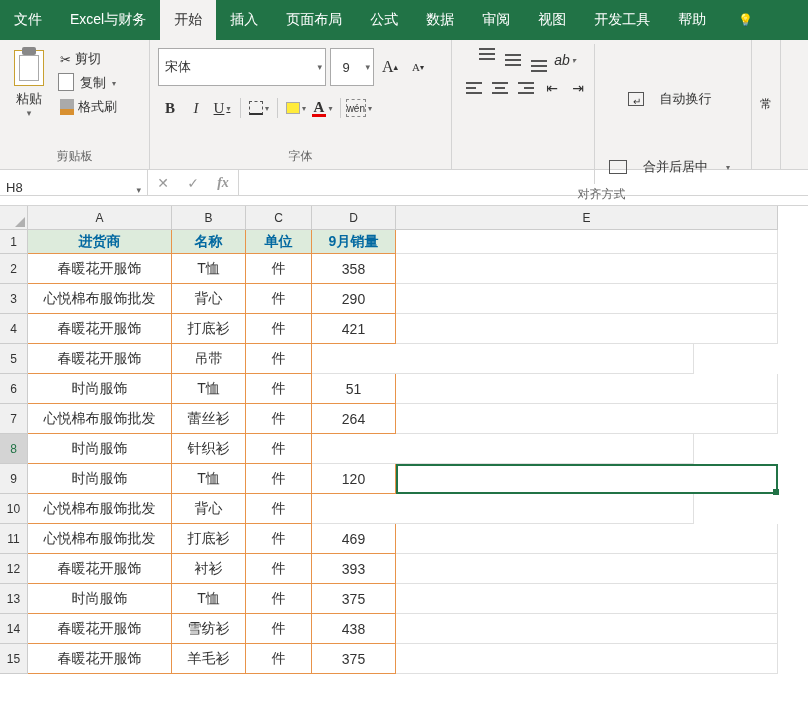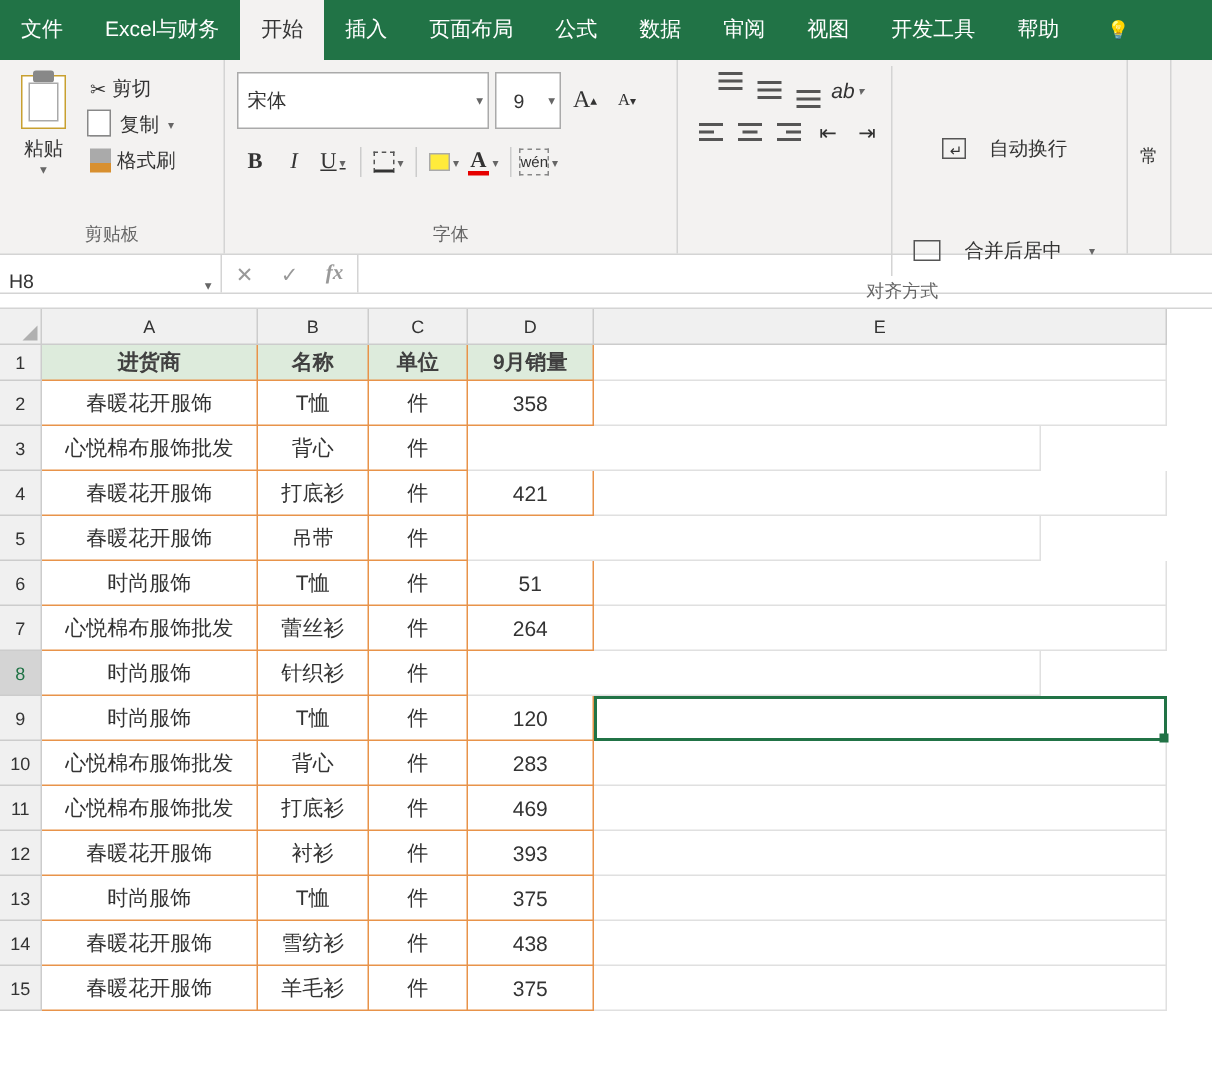--- a/index.html
+++ b/index.html
@@ -44,7 +44,7 @@
 .border-ico { width:14px; height:14px; border:1px dashed #555; border-bottom:2px solid #333;}
 .fill-ico { width:14px; height:12px; background:#ffeb3b; border:1px solid #aaa; position:relative;}
 .color-ico { font-family:serif; font-weight:bold; color:#333; border-bottom:3px solid #e60000; padding:0 2px; line-height:14px;}
-.wen-ico { width:20px; height:18px; border:1px dashed #888; display:flex; align-items:center; justify-content:flex-start; font-size:10px;}
+.wen-ico { width:20px; height:18px; border:1px dashed #888; display:flex; align-items:center; justify-content:flex-end; font-size:10px;}
 
 
 .align-col { display:flex; flex-direction:column; gap:4px; padding:4px;align-items:center;}

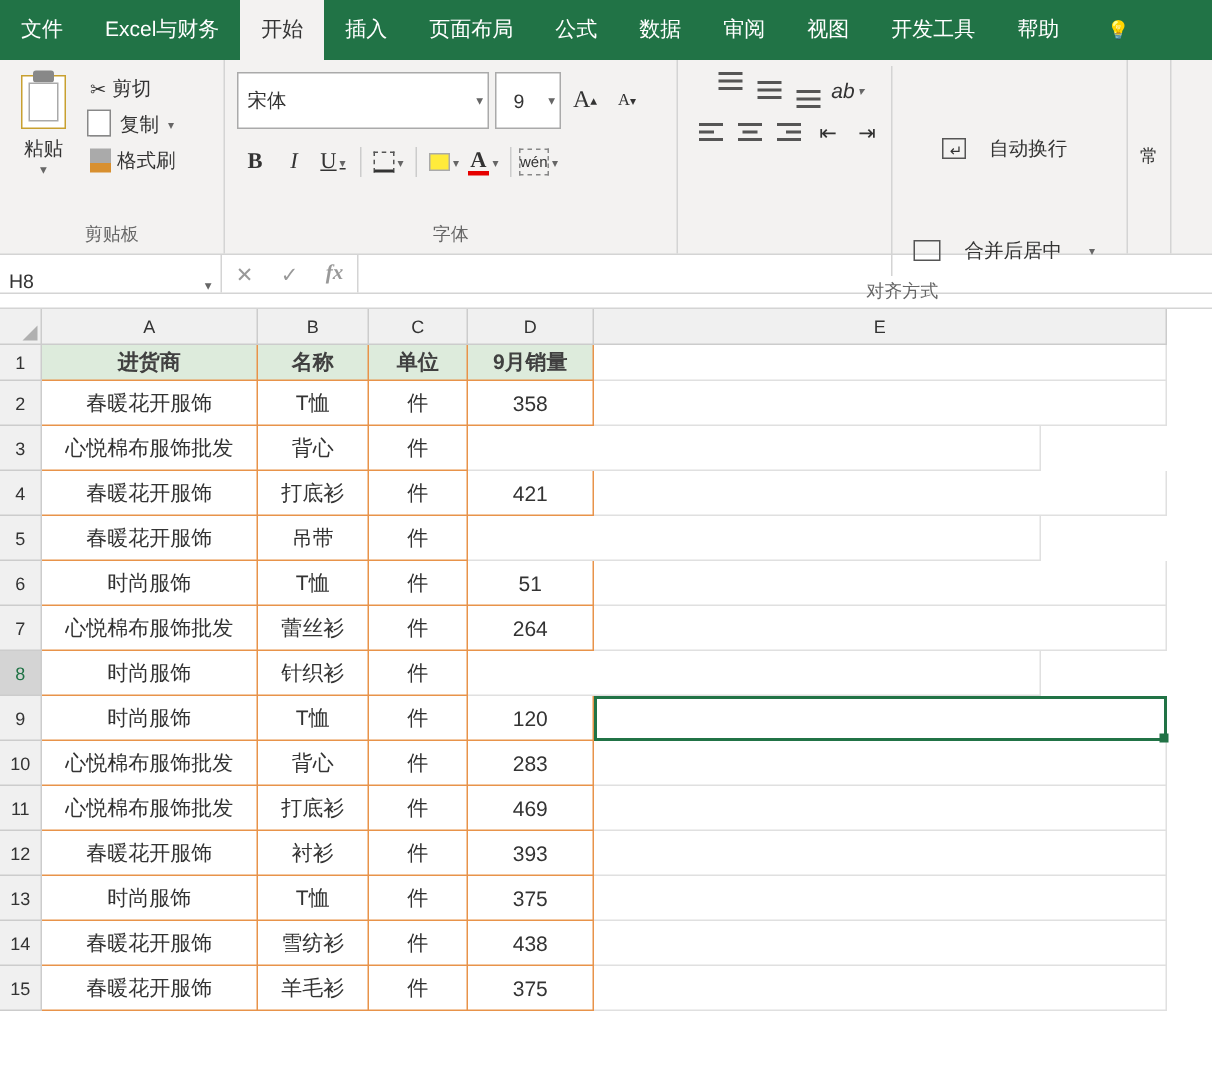--- a/index.html
+++ b/index.html
@@ -87,7 +87,7 @@
 .row{display:flex;}
 .cell{border-right:1px solid #e8934a;border-bottom:1px solid #e8934a;display:flex;align-items:center;justify-content:center;font-size:14px;background:#fff;}
 .cell.plain{border-right:1px solid #e0e0e0;border-bottom:1px solid #e0e0e0;}
-.hdr{background:#ddebdc;color:#404040;font-weight:bold;}
+.hdr{background:#ddebdc;color:#0369a1;font-weight:bold;}
 .wA{width:144px;} .wB{width:74px;} .wC{width:66px;} .wD{width:84px;} .wE{width:382px;}
 .h24{height:24px;} .h30{height:30px;}
 .sel-cell{position:absolute;border:2px solid #217346;pointer-events:none;}

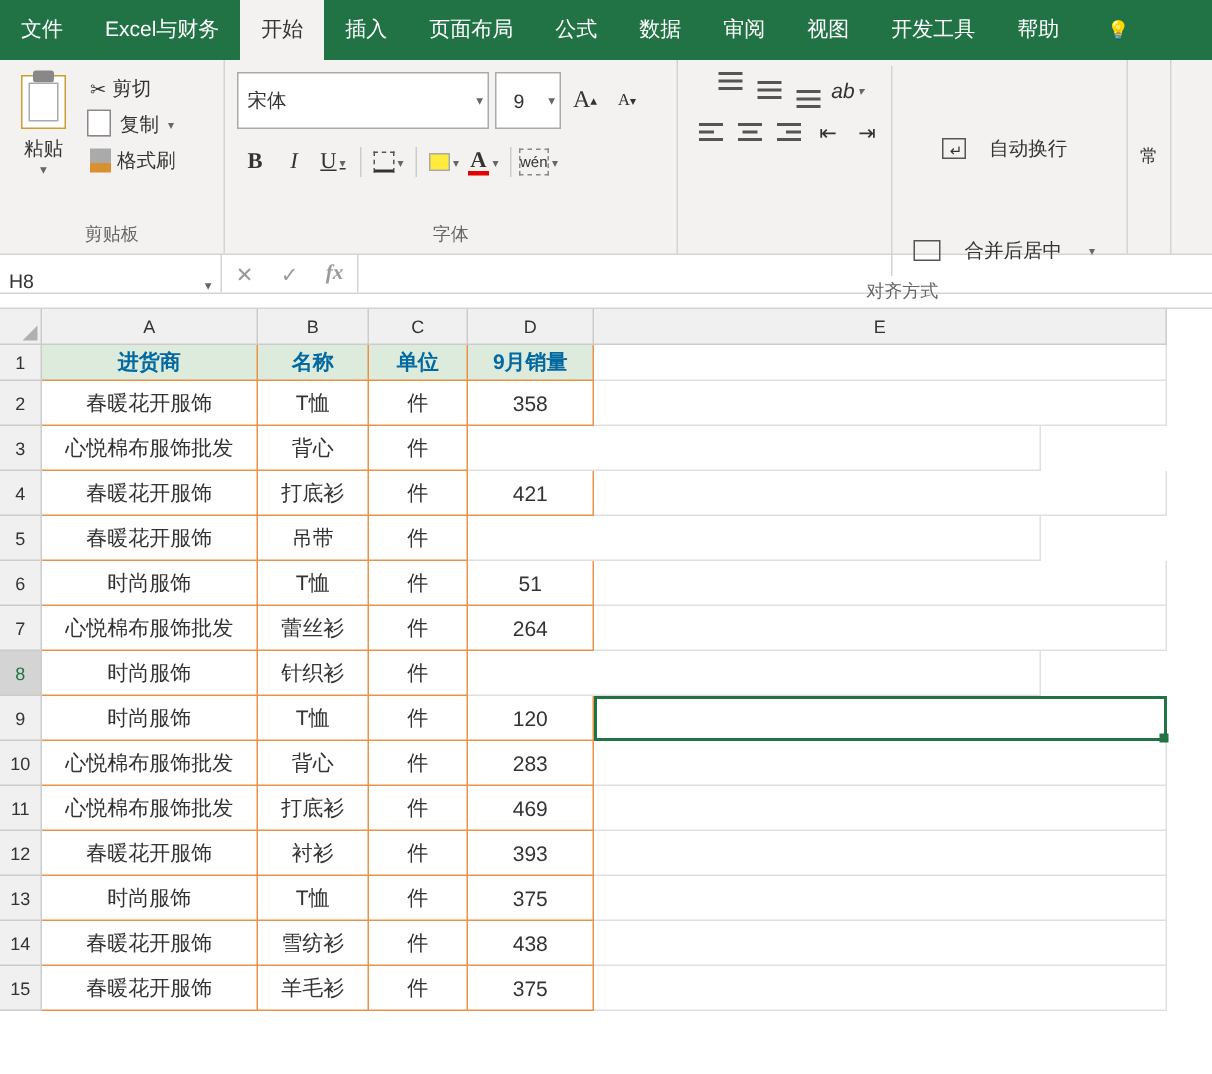--- a/index.html
+++ b/index.html
@@ -321,6 +321,7 @@
           <div class="cell wA h30">心悦棉布服饰批发</div>
           <div class="cell wB h30">背心</div>
           <div class="cell wC h30">件</div>
+          <div class="cell wD h30">290</div>
           <div class="cell plain wE h30"></div>
         </div>
         <div class="row">

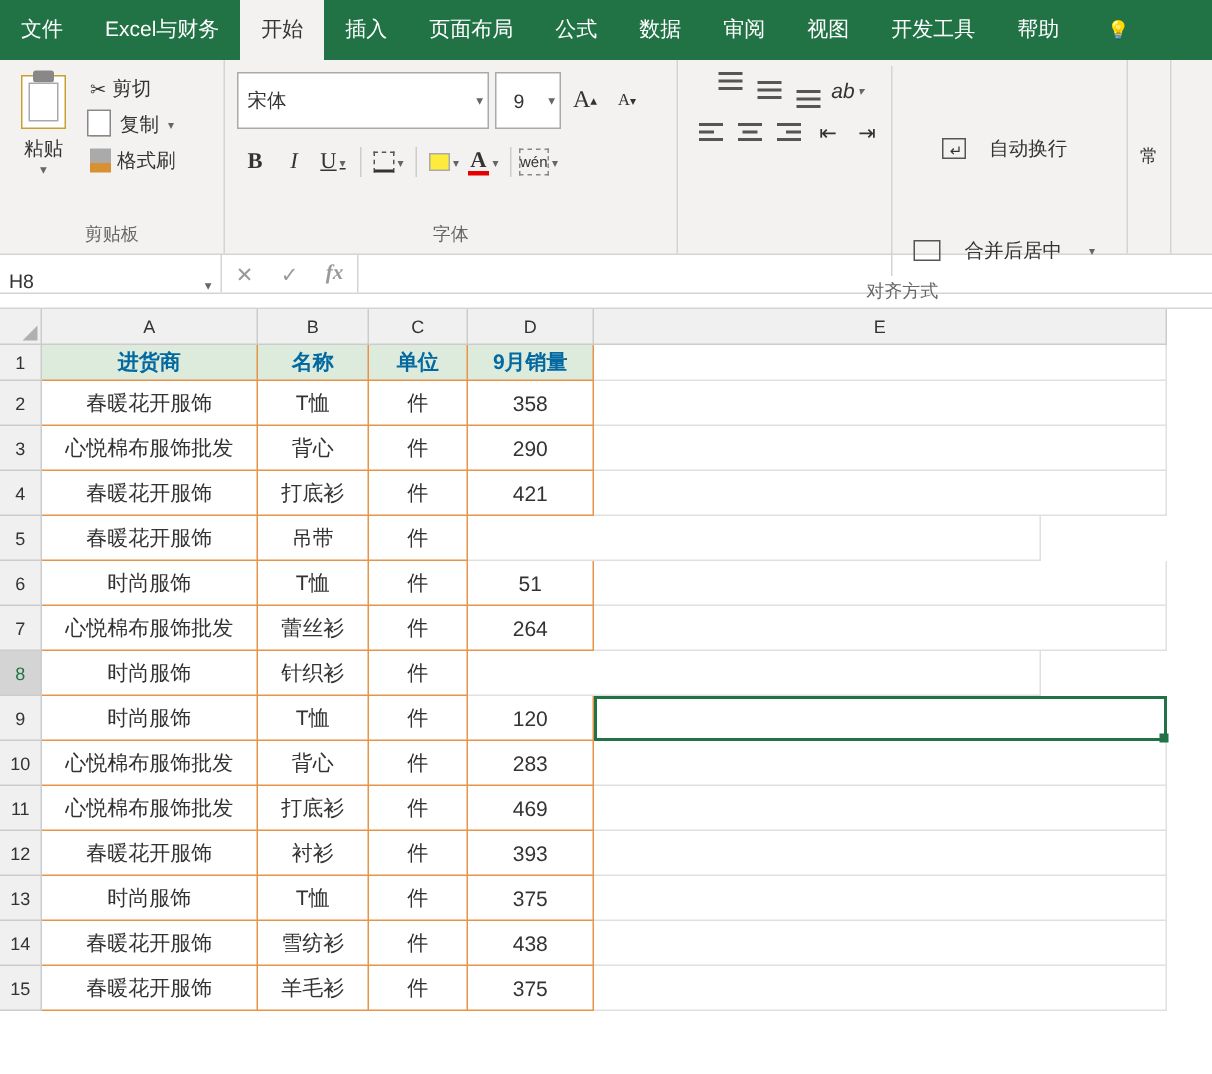--- a/index.html
+++ b/index.html
@@ -368,7 +368,6 @@
           <div class="cell wA h30">心悦棉布服饰批发</div>
           <div class="cell wB h30">背心</div>
           <div class="cell wC h30">件</div>
-          <div class="cell wD h30">283</div>
           <div class="cell plain wE h30"></div>
         </div>
         <div class="row">

